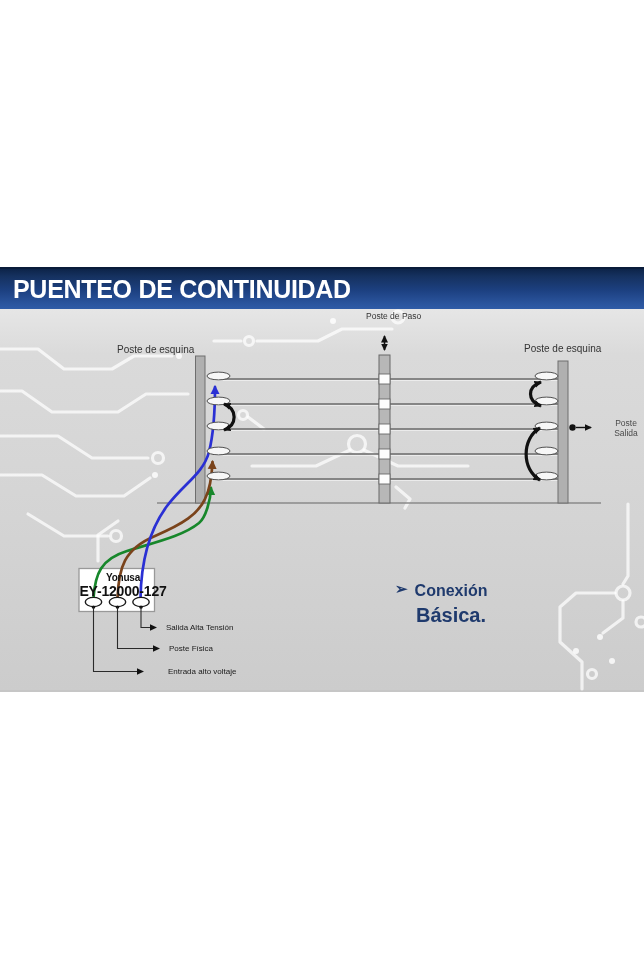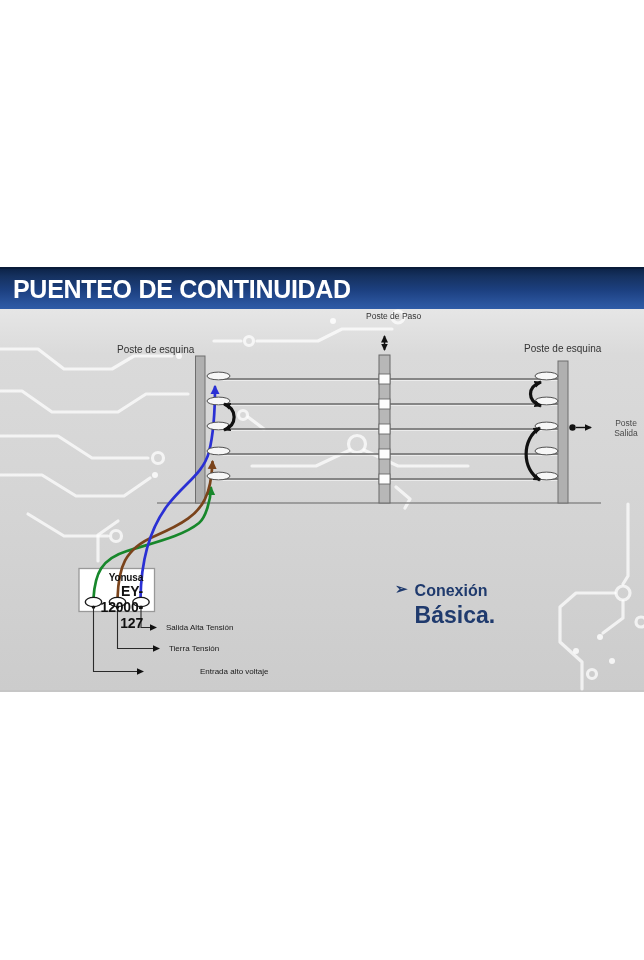--- a/index.html
+++ b/index.html
@@ -29,7 +29,7 @@
   .lbl-callout { font-size:8.5px; line-height:10px; text-align:center; color:#4a4a4a; }
   .lbl-term { font-size:8px; color:#1a1a1a; }
   .box-brand, .box-model {
-    position:absolute; left:79px; width:64px; text-align:right;
+    position:absolute; left:79px; width:88px; text-align:center;
     font-weight:bold; color:#111; letter-spacing:-0.2px;
   }
   .box-brand { top:572px; font-size:10px; }

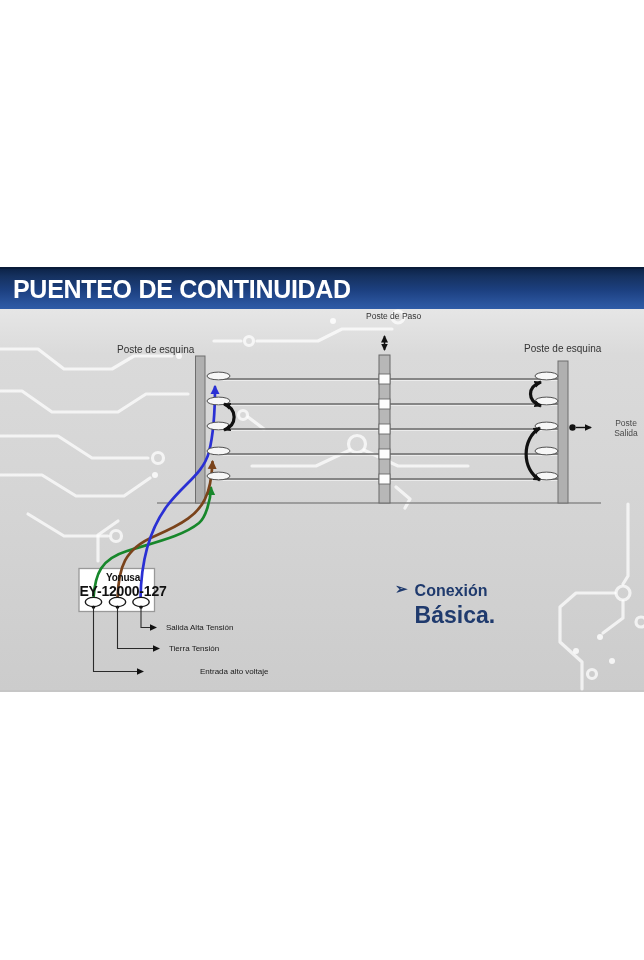--- a/index.html
+++ b/index.html
@@ -40,7 +40,7 @@
   }
   .note-bullet { font-size:15px; line-height:22px; margin-right:7px; }
   .note-line1 { font-size:16px; line-height:25px; }
-  .note-line2 { font-size:23px; line-height:25px; text-align:center; }
+  .note-line2 { font-size:20px; line-height:25px; text-align:center; }
 </style>
 </head>
 <body>

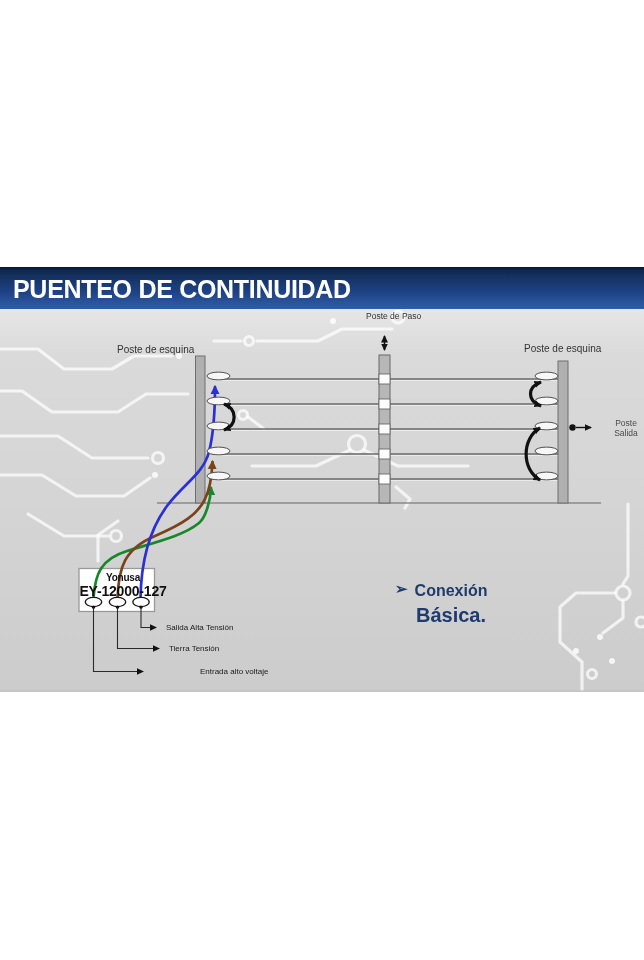--- a/index.html
+++ b/index.html
@@ -197,7 +197,7 @@
   <div class="box-model">EY-12000-127</div>
 
   <div class="lbl lbl-term" style="left:166px; top:622.5px;">Salida Alta Tensión</div>
-  <div class="lbl lbl-term" style="left:169px; top:643.5px;">Tierra Tensión</div>
+  <div class="lbl lbl-term" style="left:169px; top:643.5px;">Poste Física</div>
   <div class="lbl lbl-term" style="left:168px; top:666.5px;padding-left:32px;">Entrada alto voltaje</div>
 
   <div class="note">

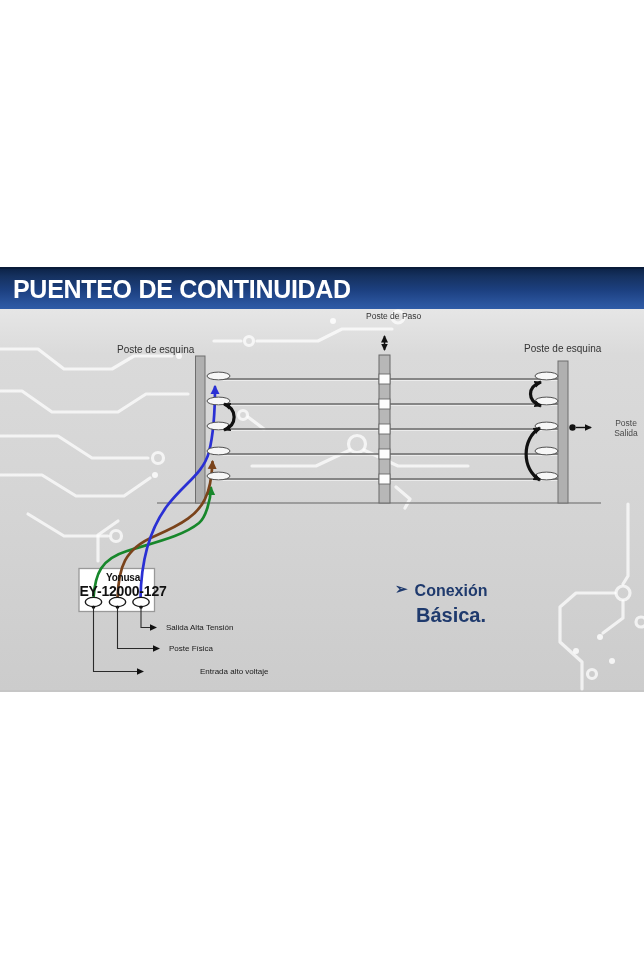--- a/index.html
+++ b/index.html
@@ -198,7 +198,7 @@
 
   <div class="lbl lbl-term" style="left:166px; top:622.5px;">Salida Alta Tensión</div>
   <div class="lbl lbl-term" style="left:169px; top:643.5px;">Poste Física</div>
-  <div class="lbl lbl-term" style="left:168px; top:666.5px;padding-left:32px;">Entrada alto voltaje</div>
+  <div class="lbl lbl-term" style="left:136px; top:666.5px;padding-left:32px;">Entrada alto voltaje</div>
 
   <div class="note">
     <span class="note-bullet">➢</span>

